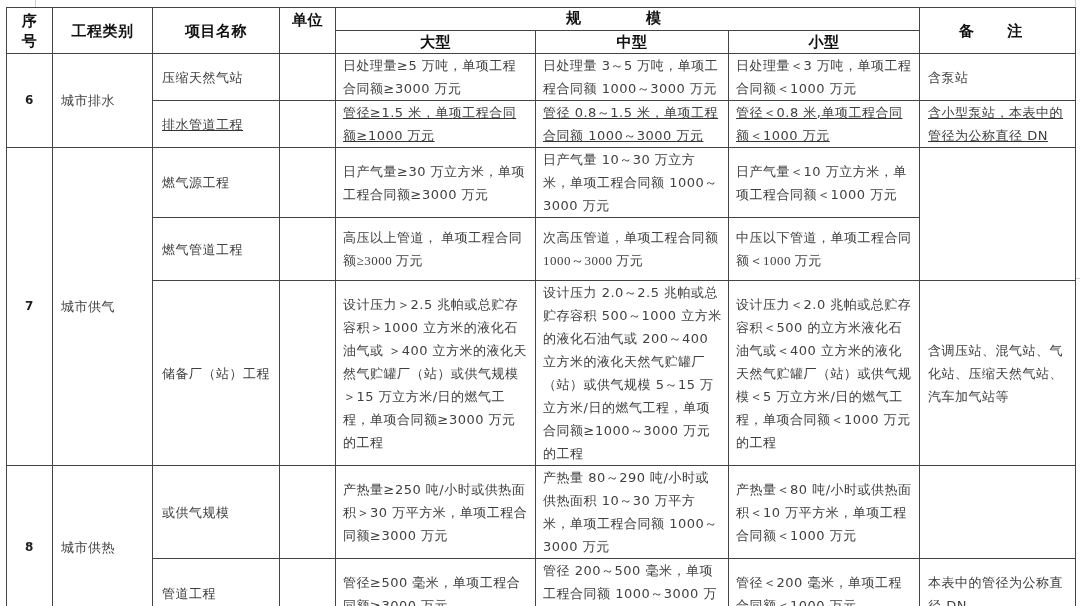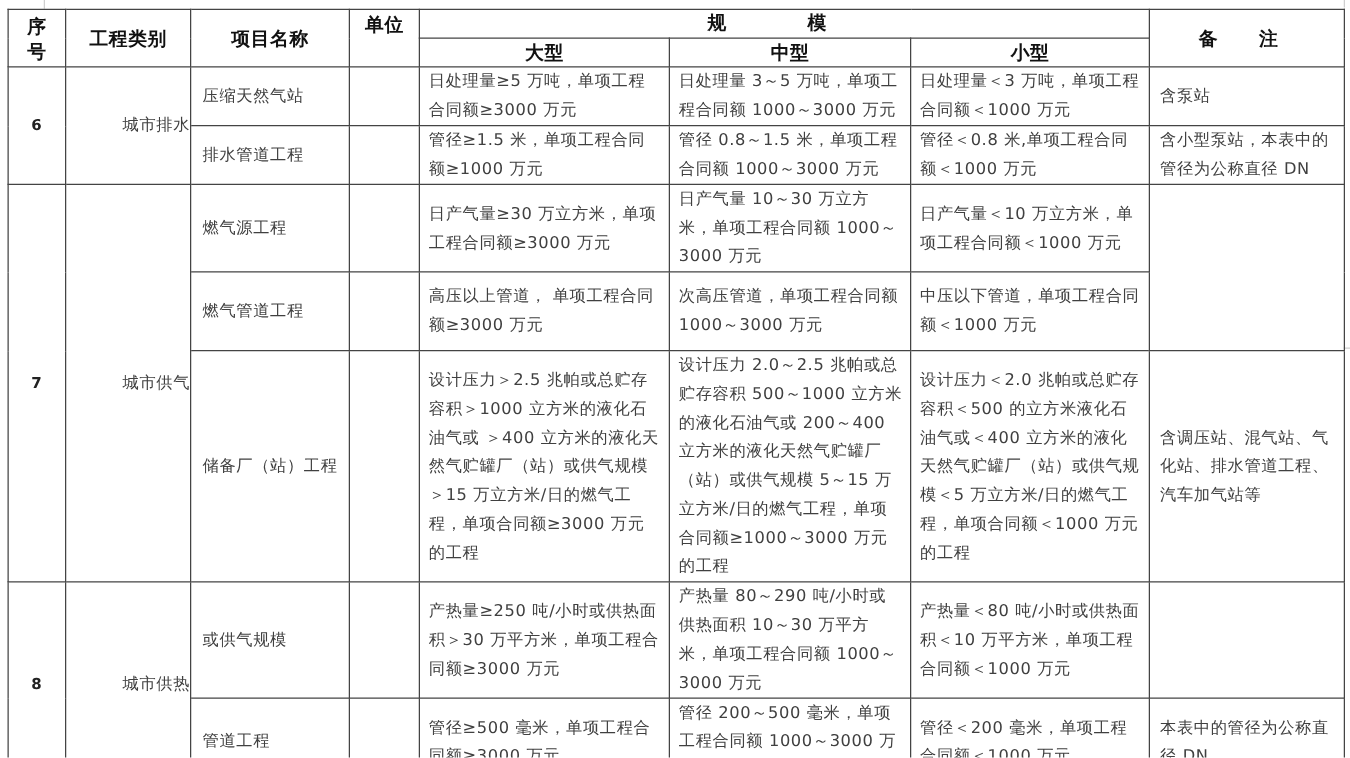--- a/index.html
+++ b/index.html
@@ -28,7 +28,7 @@
   }
   .scale-table th.sub { font-size: 15px; line-height: 22px; }
   .scale-table td.num { text-align: center; font-weight: bold; color: #222; font-size: 12px; }
-  .scale-table td.cat { vertical-align: middle; padding-left: 8px; text-align: right; }
+  .scale-table td.cat { vertical-align: middle; padding-left: 8px; }
   .scale-table td.proj { padding-left: 9px; }
   .scale-table td.txt { padding: 0 6px 0 7px; }
   .scale-table td.note { padding: 0 6px 0 8px; }

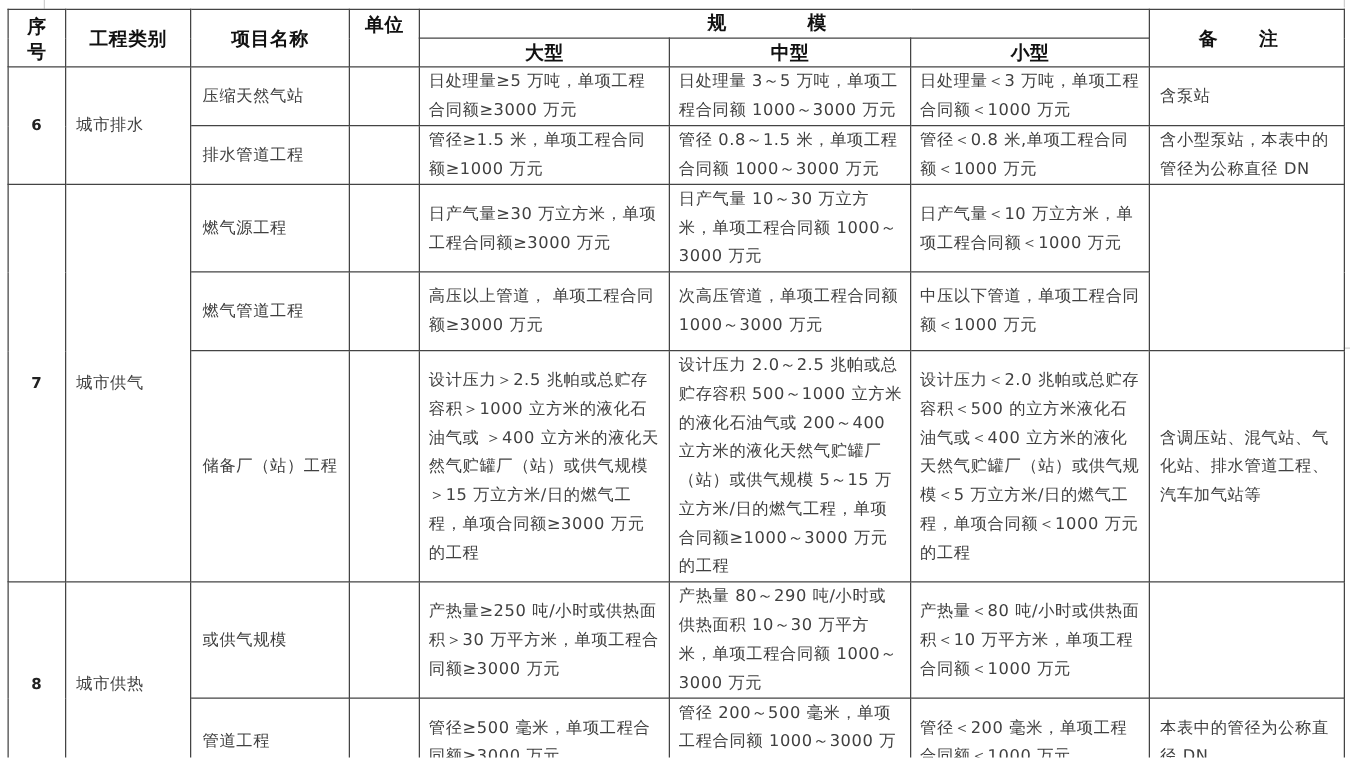--- a/index.html
+++ b/index.html
@@ -35,7 +35,7 @@
   .h-head1 { height: 23px; }
   .h-head2 { height: 23px; }
   .h-r6a { height: 45px; }
-  .h-r6b { height: 45px; }
+  .h-r6b { height: 45px; text-decoration: underline; }
   .h-r7a { height: 67px; }
   .h-r7b { height: 63px; }
   .h-r7c { height: 181px; }

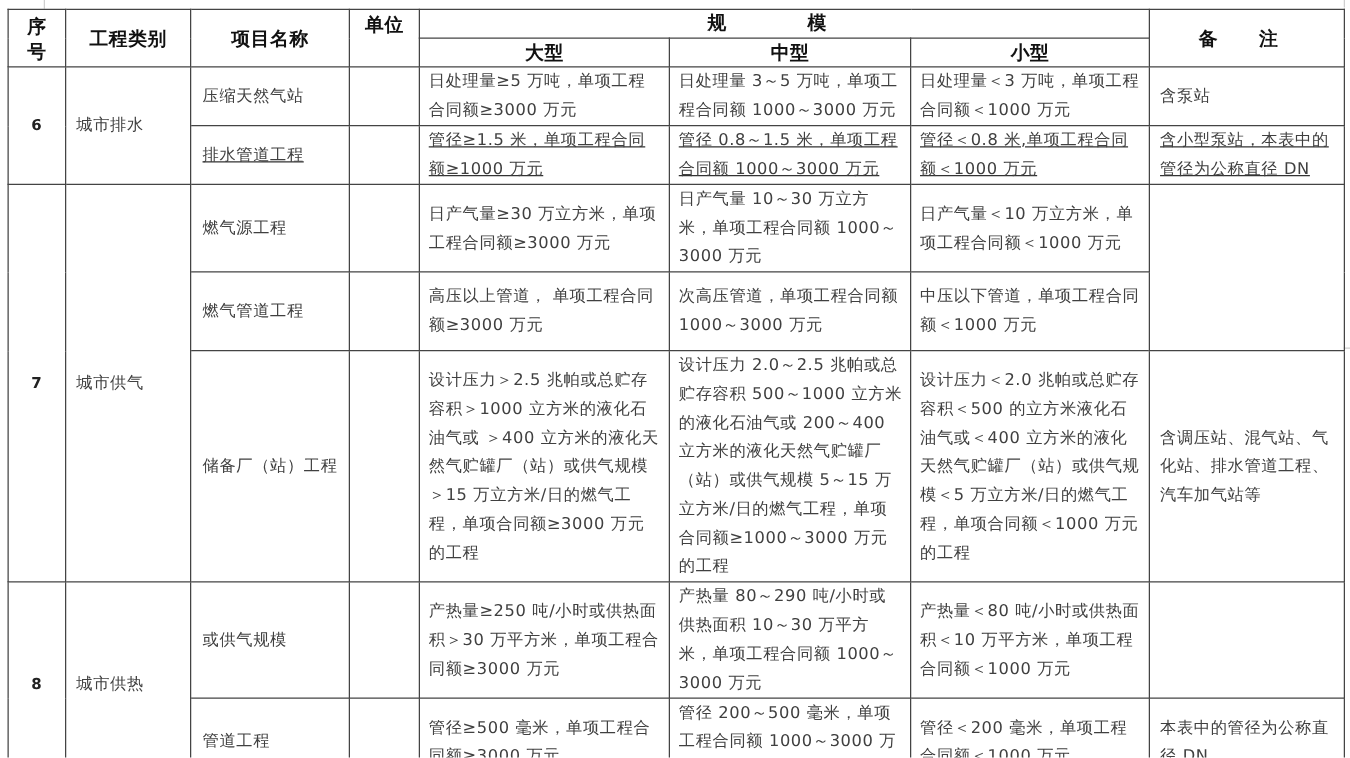--- a/index.html
+++ b/index.html
@@ -37,7 +37,7 @@
   .h-r6a { height: 45px; }
   .h-r6b { height: 45px; text-decoration: underline; }
   .h-r7a { height: 67px; }
-  .h-r7b { height: 63px; }
+  .h-r7b { height: 63px; font-family: Liberation Serif, serif; }
   .h-r7c { height: 181px; }
   .h-r8a { height: 89px; }
   .h-r8b { height: 48px; }

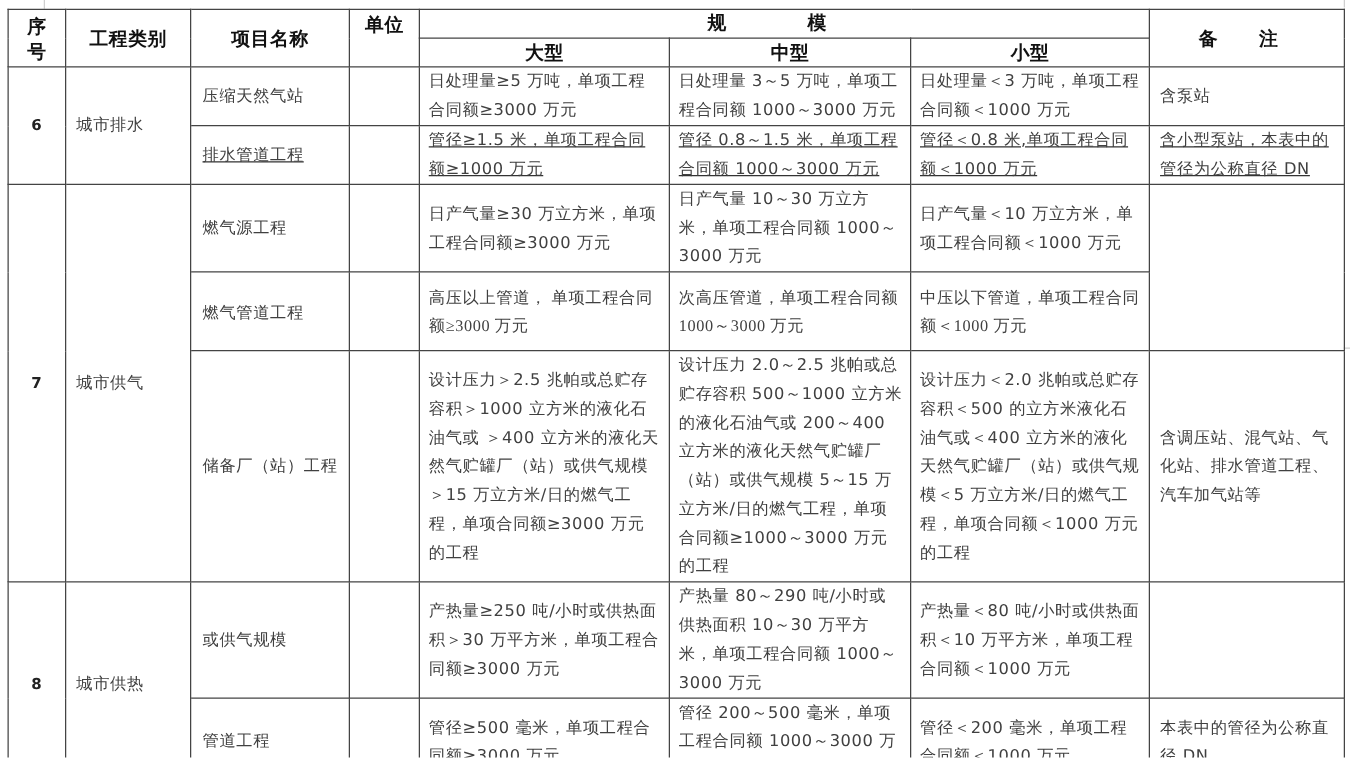--- a/index.html
+++ b/index.html
@@ -121,7 +121,7 @@
       <td class="txt">设计压力＞2.5 兆帕或总贮存容积＞1000 立方米的液化石油气或 ＞400 立方米的液化天然气贮罐厂（站）或供气规模＞15 万立方米/日的燃气工程，单项合同额≥3000 万元的工程</td>
       <td class="txt">设计压力 2.0～2.5 兆帕或总贮存容积 500～1000 立方米的液化石油气或 200～400 立方米的液化天然气贮罐厂（站）或供气规模 5～15 万立方米/日的燃气工程，单项合同额≥1000～3000 万元的工程</td>
       <td class="txt">设计压力＜2.0 兆帕或总贮存容积＜500 的立方米液化石油气或＜400 立方米的液化天然气贮罐厂（站）或供气规模＜5 万立方米/日的燃气工程，单项合同额＜1000 万元的工程</td>
-      <td class="note">含调压站、混气站、气化站、排水管道工程、汽车加气站等</td>
+      <td class="note">含调压站、混气站、气化站、压缩天然气站、汽车加气站等</td>
     </tr>
 
     <tr class="h-r8a">

